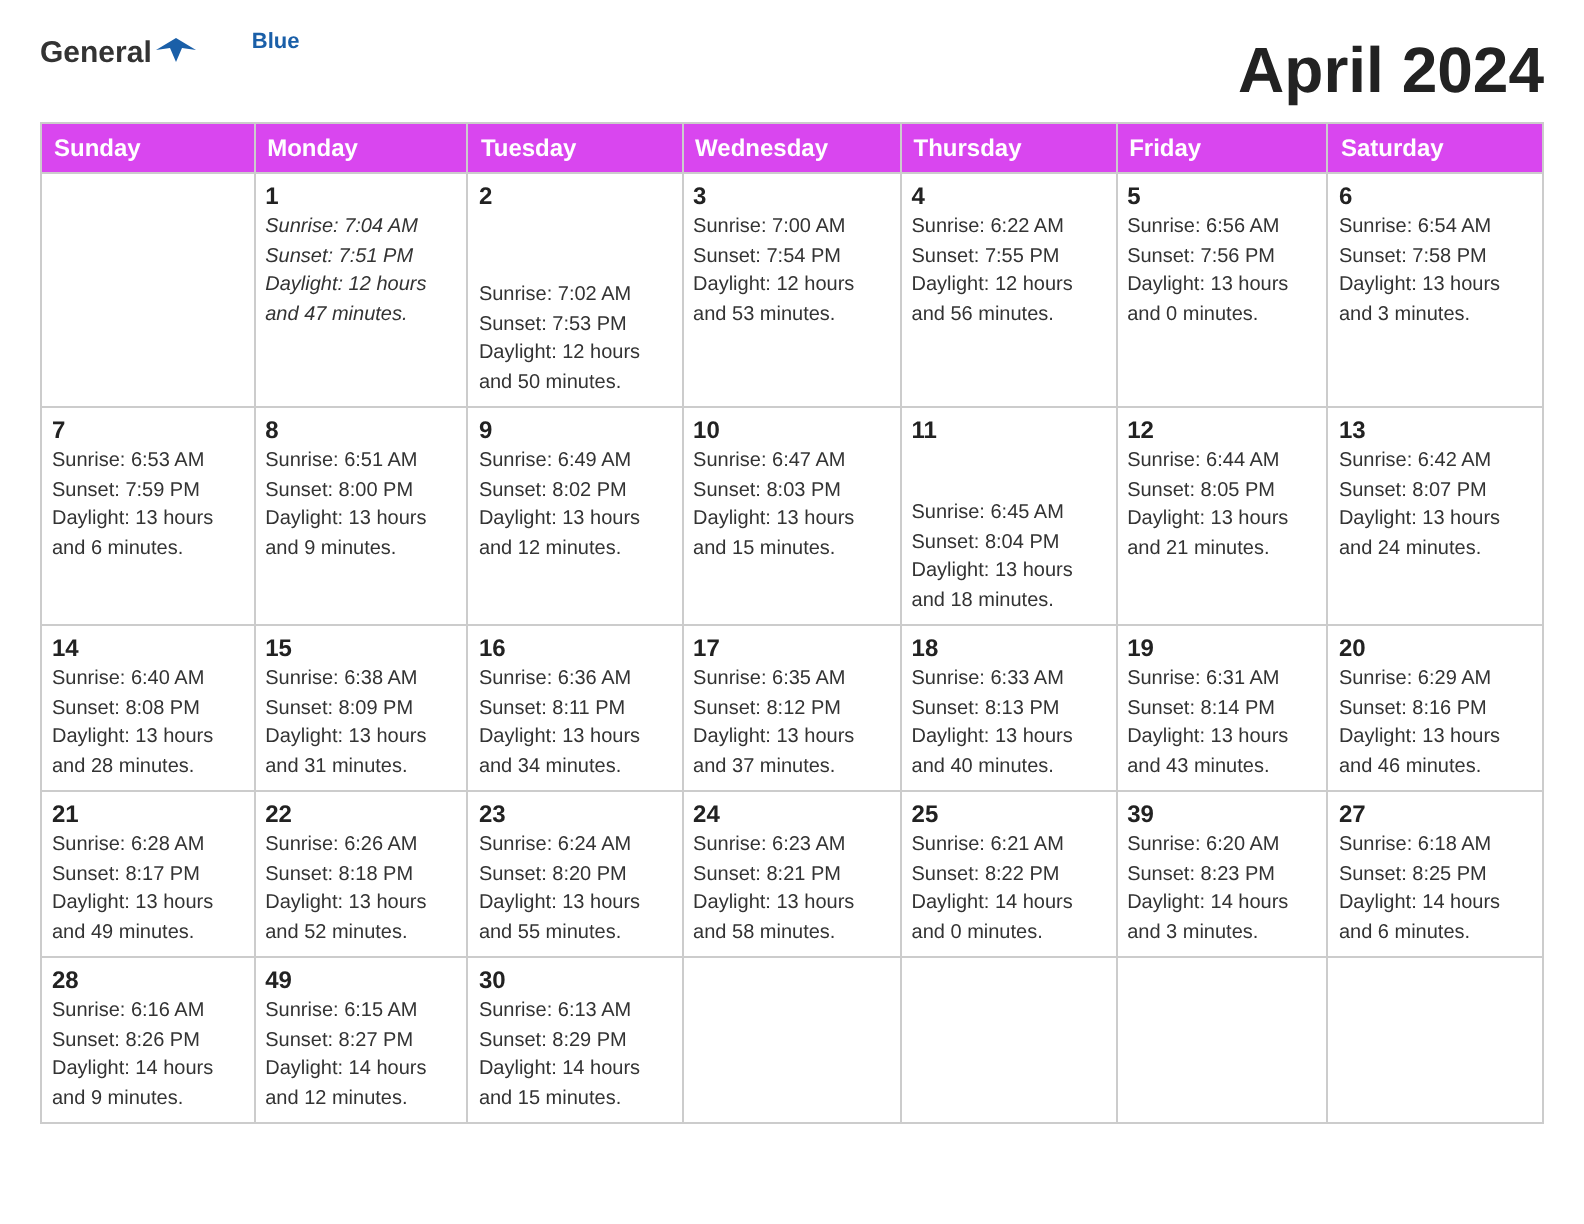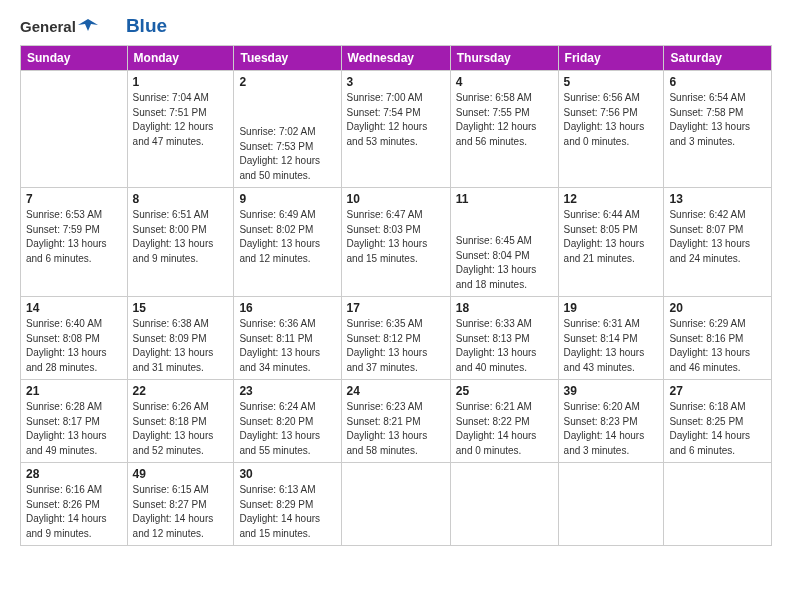--- a/index.html
+++ b/index.html
@@ -93,7 +93,7 @@
             <polygon points="10,2 20,8 13,7 10,14 7,7 0,8" fill="#1a5fa8"></polygon>
           </svg>
         </div>
-        <span style="font-size:19px;font-weight:bold;color:#1a5fa8;margin-top:-3px;">Blue</span>
+        <span style="font-size:11px;font-weight:bold;color:#1a5fa8;margin-top:-3px;">Blue</span>
       </div>
     </div>
     <div class="title-block">

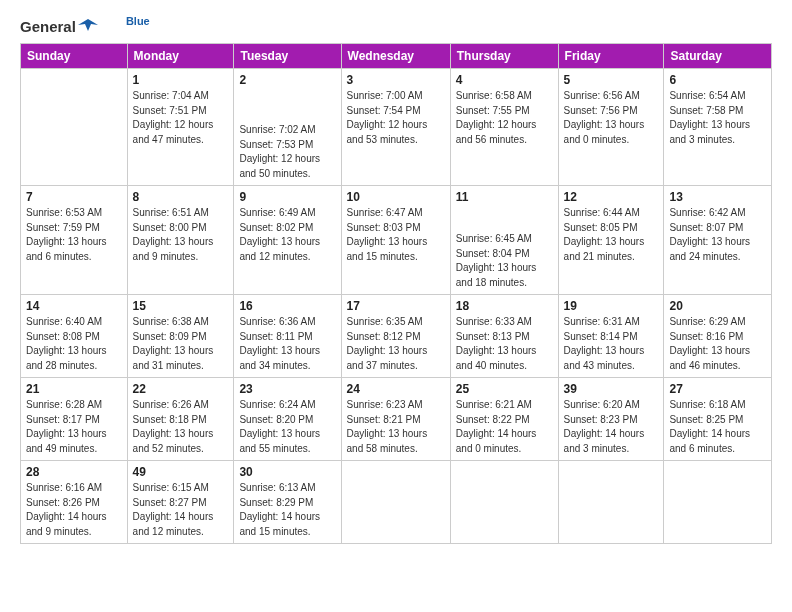--- a/index.html
+++ b/index.html
@@ -97,6 +97,7 @@
       </div>
     </div>
     <div class="title-block">
+      <div class="month-title">April 2024</div>
     </div>
   </div>
 

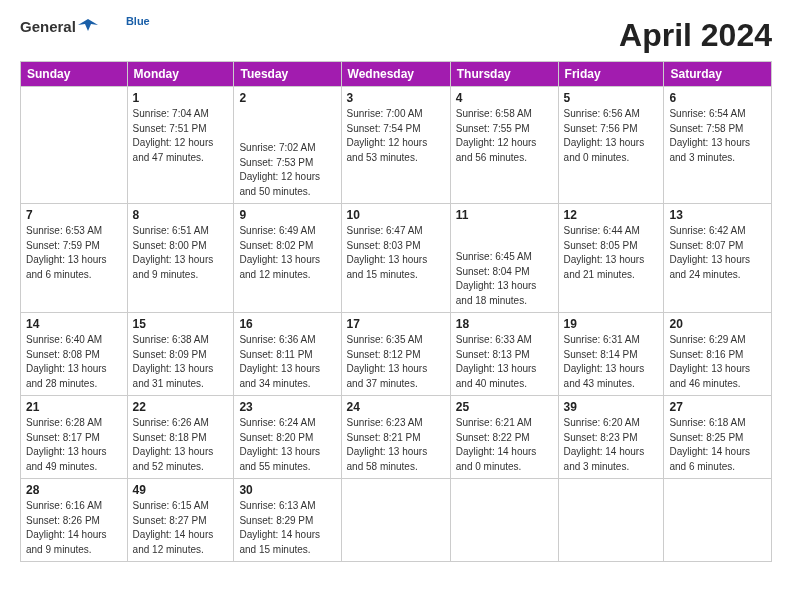--- a/index.html
+++ b/index.html
@@ -44,7 +44,7 @@
       font-size: 10.5px;
     }
     .calendar thead tr th {
-      background-color: #a21caf;
+      background-color: #d946ef;
       color: #fff;
       text-align: left;
       padding: 5px 6px;

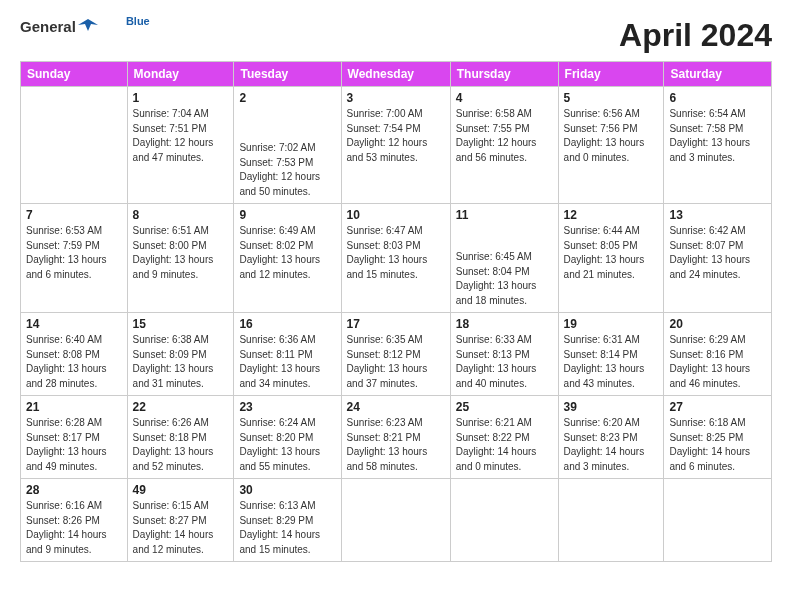--- a/index.html
+++ b/index.html
@@ -118,7 +118,7 @@
           <td class="empty"></td>
           <td>
             <span class="day-number">1</span>
-            <div class="day-info" style="white-space: pre-line;">Sunrise: 7:04 AM
+            <div class="day-info" style="white-space: pre-line; font-style: italic;">Sunrise: 7:04 AM
 Sunset: 7:51 PM
 Daylight: 12 hours
 and 47 minutes.</div>

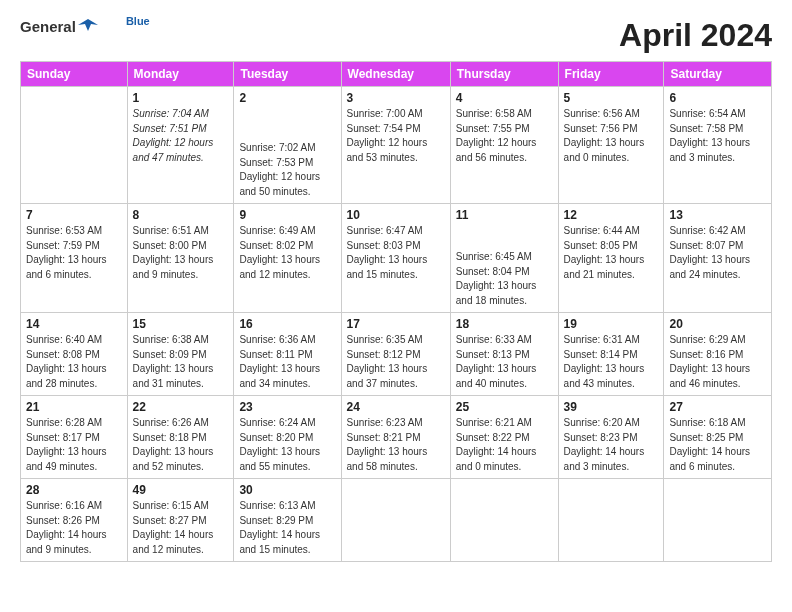--- a/index.html
+++ b/index.html
@@ -139,7 +139,7 @@
           </td>
           <td>
             <span class="day-number">4</span>
-            <div class="day-info" style="white-space: pre-line;">Sunrise: 6:58 AM
+            <div class="day-info" style="white-space: pre-line;">Sunrise: 6:22 AM
 Sunset: 7:55 PM
 Daylight: 12 hours
 and 56 minutes.</div>

